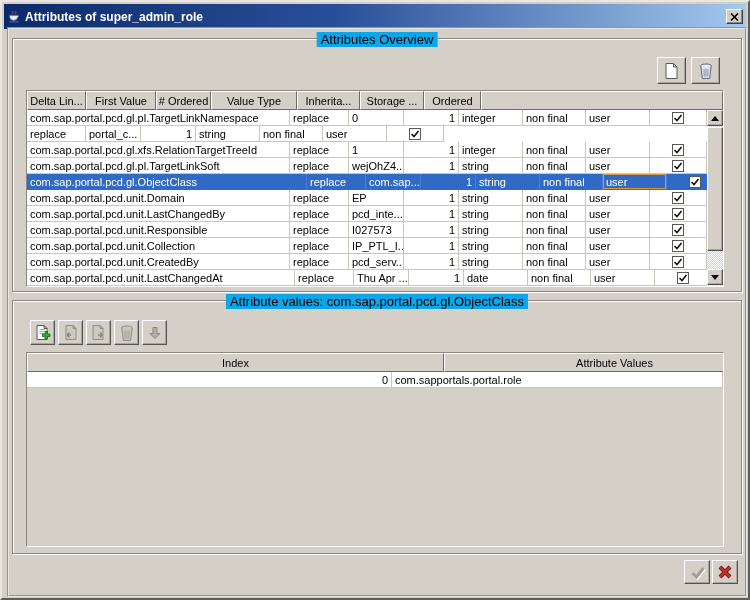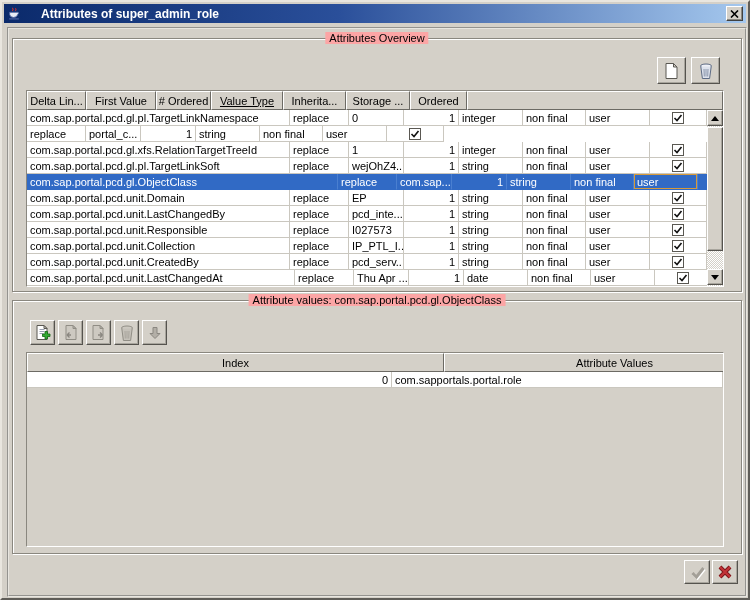--- a/index.html
+++ b/index.html
@@ -8,9 +8,9 @@
     border-top:2px solid #e9e6df;border-left:2px solid #e9e6df;
     border-right:2px solid #5f5d58;border-bottom:2px solid #5f5d58;
     font-family:"Liberation Sans",sans-serif;font-size:11px;color:#000;overflow:hidden;}
-  .titlebar{position:absolute;left:2px;top:2px;right:2px;height:19px;
+  .titlebar{position:absolute;left:2px;top:2px;right:2px;height:25px;
     background:linear-gradient(to right,#0b2a6b,#2a4f9a 45%,#a5c8ee);
-    display:flex;align-items:center;padding:0 3px;gap:20px;}
+    display:flex;align-items:center;padding:0 3px;gap:4px;}
   .title-text{color:#fff;font-weight:bold;font-size:12px;white-space:nowrap;}
   .close-btn{margin-left:auto;width:17px;height:15px;background:#d4d0c8;
     border:1px solid;border-color:#fff #404040 #404040 #fff;box-shadow:inset -1px -1px 0 #8a877f;

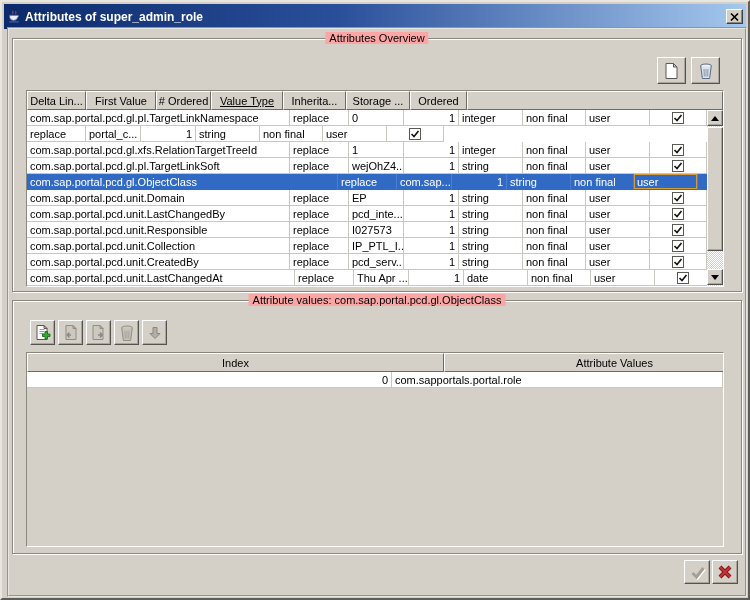--- a/index.html
+++ b/index.html
@@ -18,7 +18,7 @@
   .content-panel{position:absolute;left:5px;top:25px;width:740px;height:570px;border:2px groove #e8e6e0;}
   .group{position:absolute;border:1px solid #8a877f;box-shadow:inset 1px 1px 0 #fff,1px 1px 0 #fff;}
   .group-title{position:absolute;top:-7px;left:50%;transform:translateX(-50%);
-    background:#fca5a5;padding:0 4px;white-space:nowrap;font-size:11px;}
+    background:#0ea5e9;padding:0 4px;white-space:nowrap;font-size:13px;}
   .icon-btn{position:absolute;background:#d4d0c8;border:1px solid;border-color:#fff #55534e #55534e #fff;
     box-shadow:inset -1px -1px 0 #a8a59d;display:flex;align-items:center;justify-content:center;padding:0;}
   .scrollpane{position:absolute;border:1px solid;border-color:#8a877f #fff #fff #8a877f;background:#d4d0c8;overflow:hidden;}

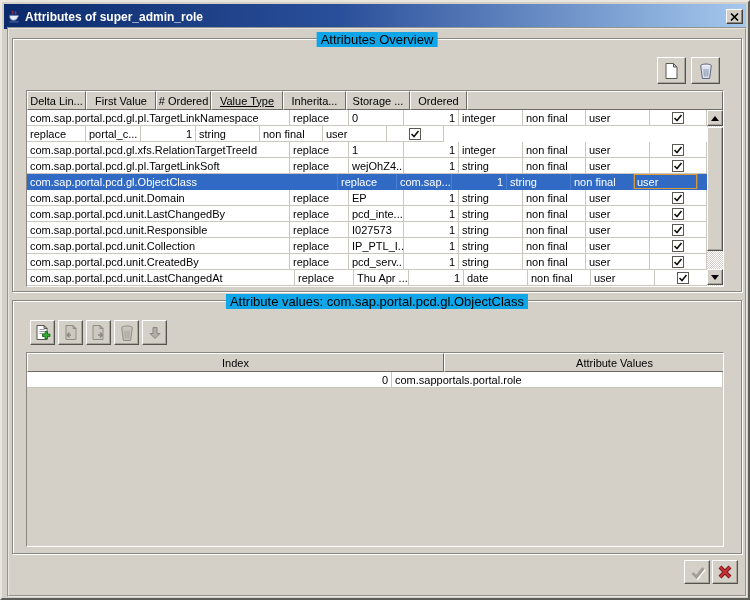--- a/index.html
+++ b/index.html
@@ -98,7 +98,7 @@
         <div class="hcell" style="width: 59px;">Delta Lin...</div>
         <div class="hcell" style="width: 70px; text-align: center;">First Value</div>
         <div class="hcell" style="width: 55px;"># Ordered</div>
-        <div class="hcell" style="width: 72px; text-decoration: underline;">Value Type</div>
+        <div class="hcell" style="width: 86px;">Value Type</div>
         <div class="hcell" style="width: 63px;">Inherita...</div>
         <div class="hcell" style="width: 64px;">Storage ...</div>
         <div class="hcell" style="width: 57px;">Ordered</div>

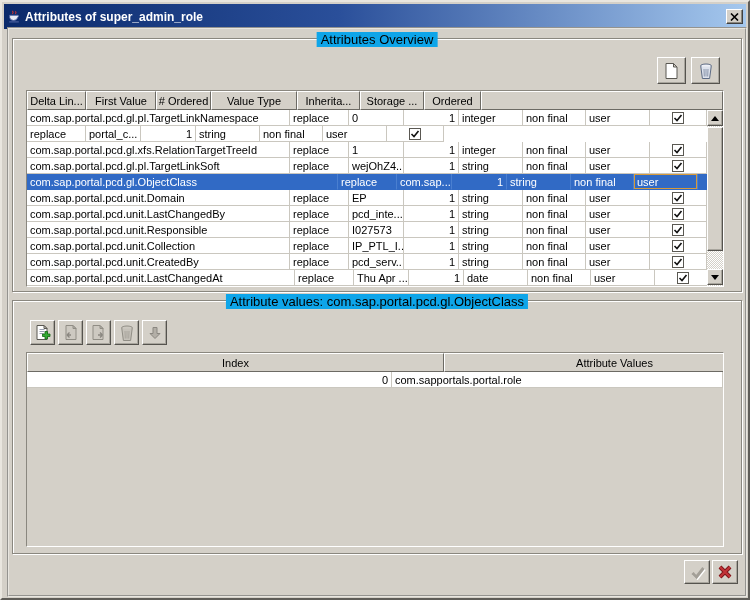--- a/index.html
+++ b/index.html
@@ -173,7 +173,7 @@
           </div>
         </div>
         <div class="trow selected">
-          <div class="tcell" style="width: 311px;">com.sap.portal.pcd.gl.ObjectClass</div>
+          <div class="tcell" style="width: 280px;">com.sap.portal.pcd.gl.ObjectClass</div>
           <div class="tcell" style="width: 59px;">replace</div>
           <div class="tcell" style="width: 55px;">com.sap...</div>
           <div class="tcell right" style="width: 55px;">1</div>

